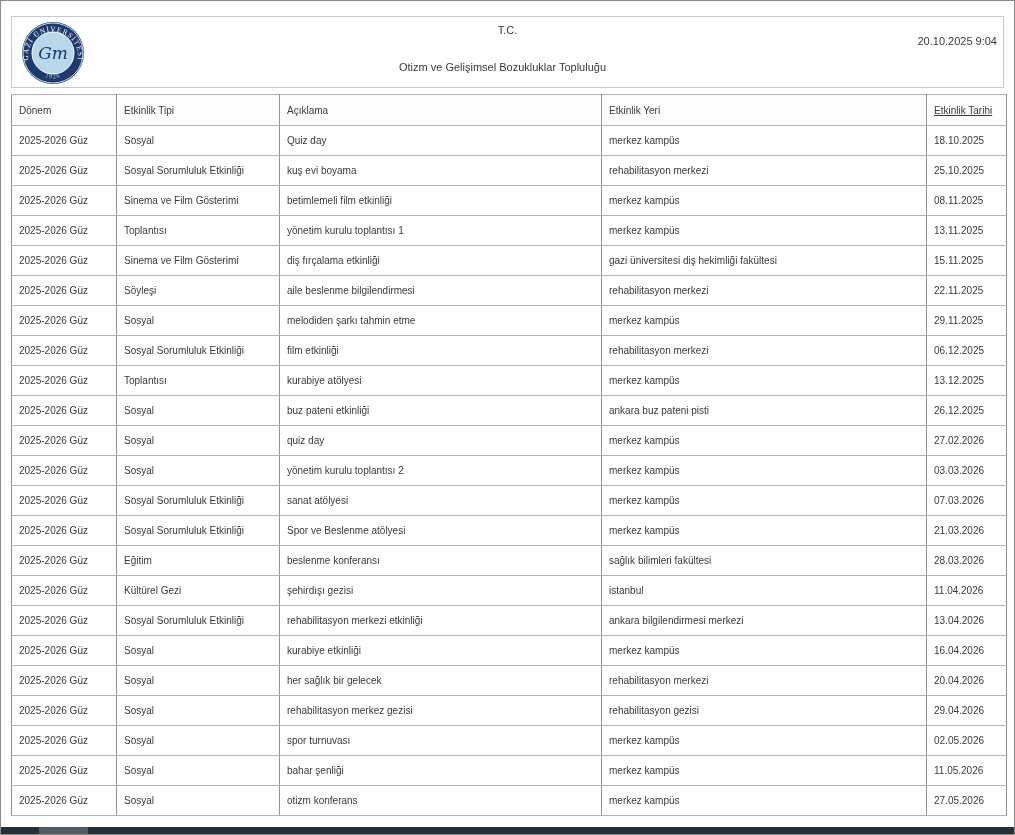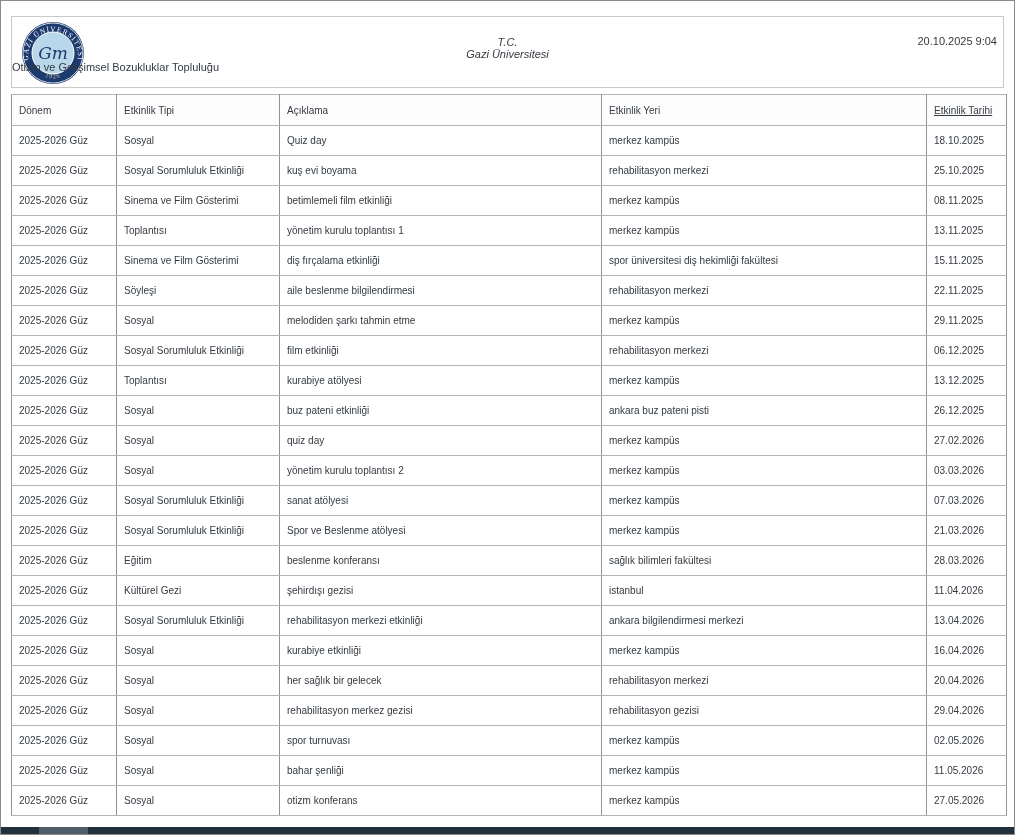--- a/index.html
+++ b/index.html
@@ -15,8 +15,8 @@
   }
   .logo-wrap{position:absolute;left:8px;top:3px;width:66px;height:66px;}
   .title-center{
-    position:absolute;left:0;right:0;top:19px;text-align:center;
-    font-size:11px;line-height:12px;color:#333a40;font-style:italic;
+    position:absolute;left:0;right:0;top:7px;text-align:center;
+    font-size:11px;line-height:12px;color:#333a40;
   }
   .title-center .line{display:block;}
   .community-title{

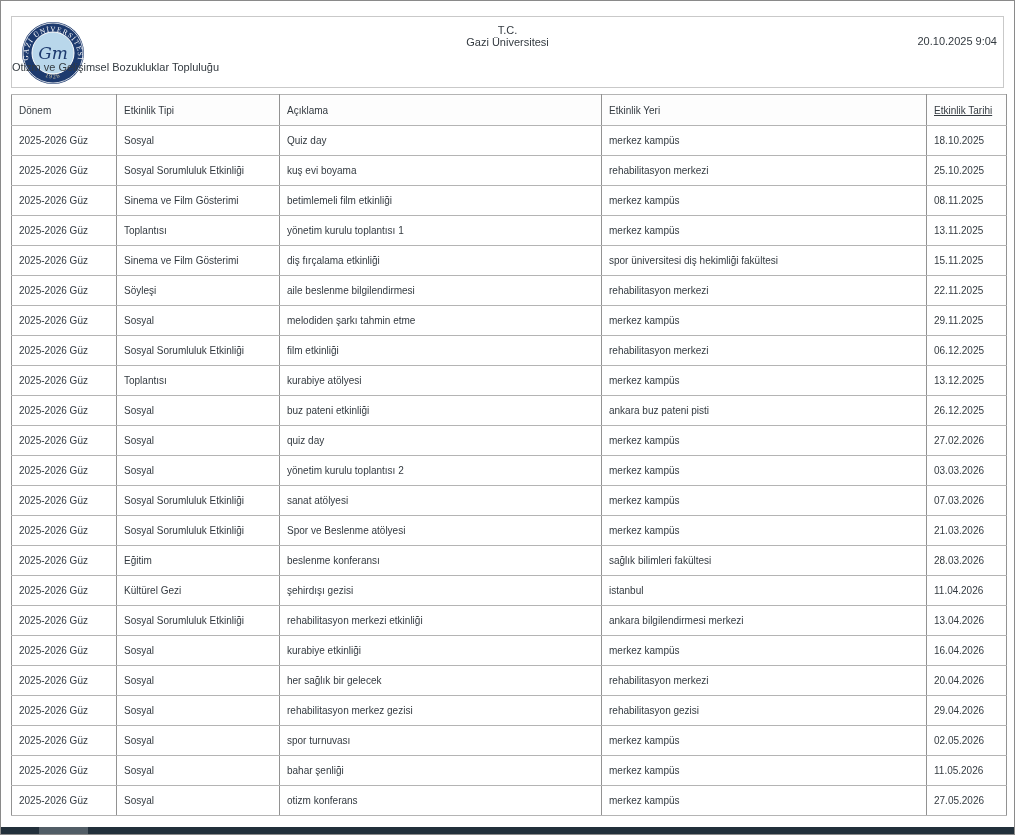--- a/index.html
+++ b/index.html
@@ -77,7 +77,6 @@
   </div>
   <div class="title-center">
     <span class="line">T.C.</span>
-    <span class="line">Gazi Üniversitesi</span>
   </div>
   <div class="community-title">Otizm ve Gelişimsel Bozukluklar Topluluğu</div>
   <div class="print-datetime">20.10.2025 9:04</div>

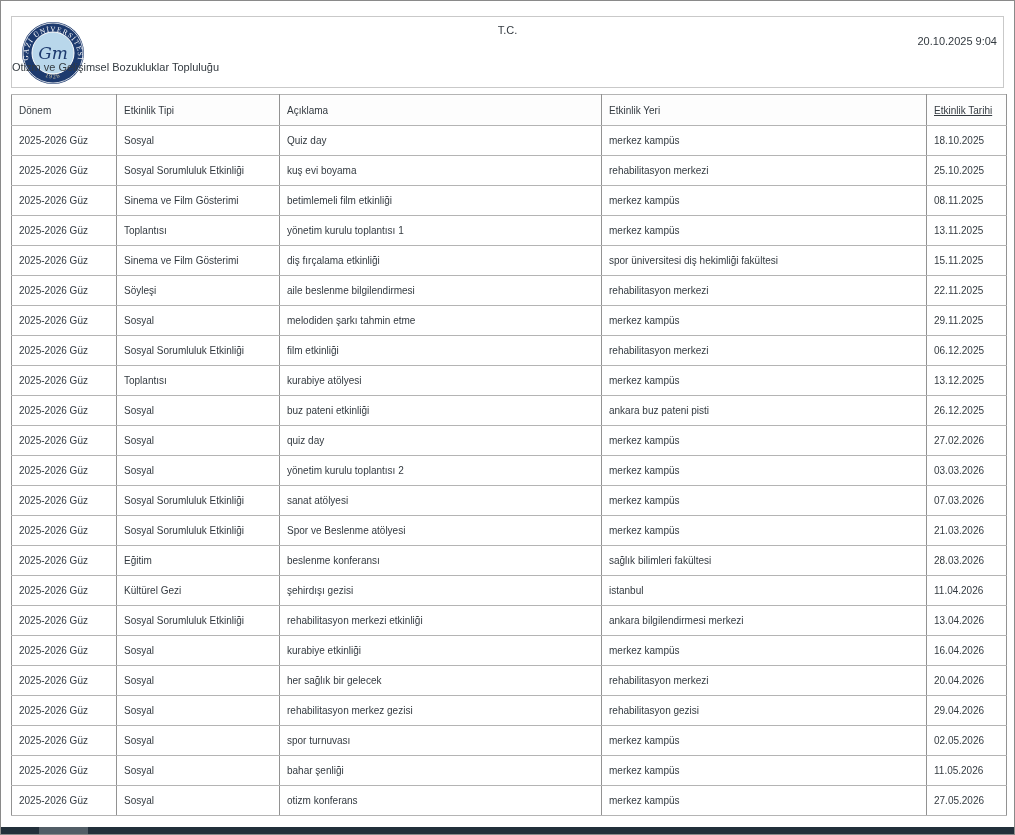--- a/index.html
+++ b/index.html
@@ -20,7 +20,7 @@
   }
   .title-center .line{display:block;}
   .community-title{
-    position:absolute;left:0;right:10px;top:44px;text-align:left;
+    position:absolute;left:0;right:10px;top:44px;text-align:center;
     font-size:11px;color:#333a40;
   }
   .print-datetime{

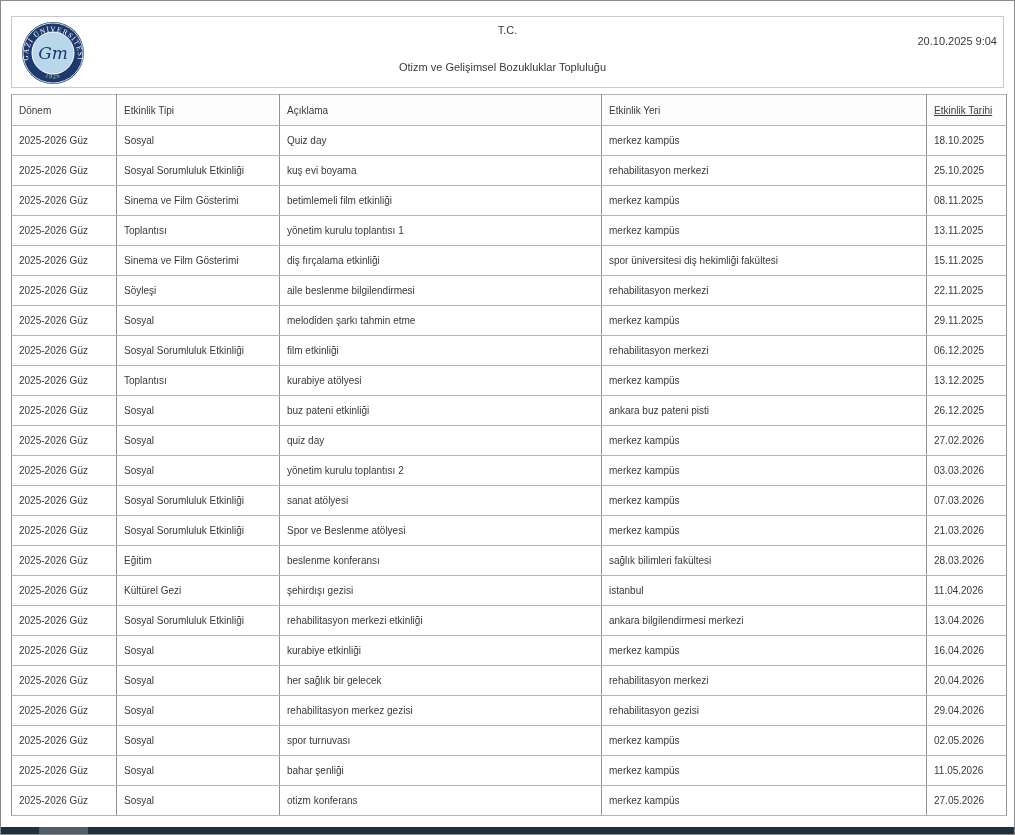--- a/index.html
+++ b/index.html
@@ -129,7 +129,7 @@
     <td>2025-2026 Güz</td>
     <td>Sinema ve Film Gösterimi</td>
     <td>diş fırçalama etkinliği</td>
-    <td>spor üniversitesi diş hekimliği fakültesi</td>
+    <td>gazi üniversitesi diş hekimliği fakültesi</td>
     <td>15.11.2025</td>
   </tr>
 

